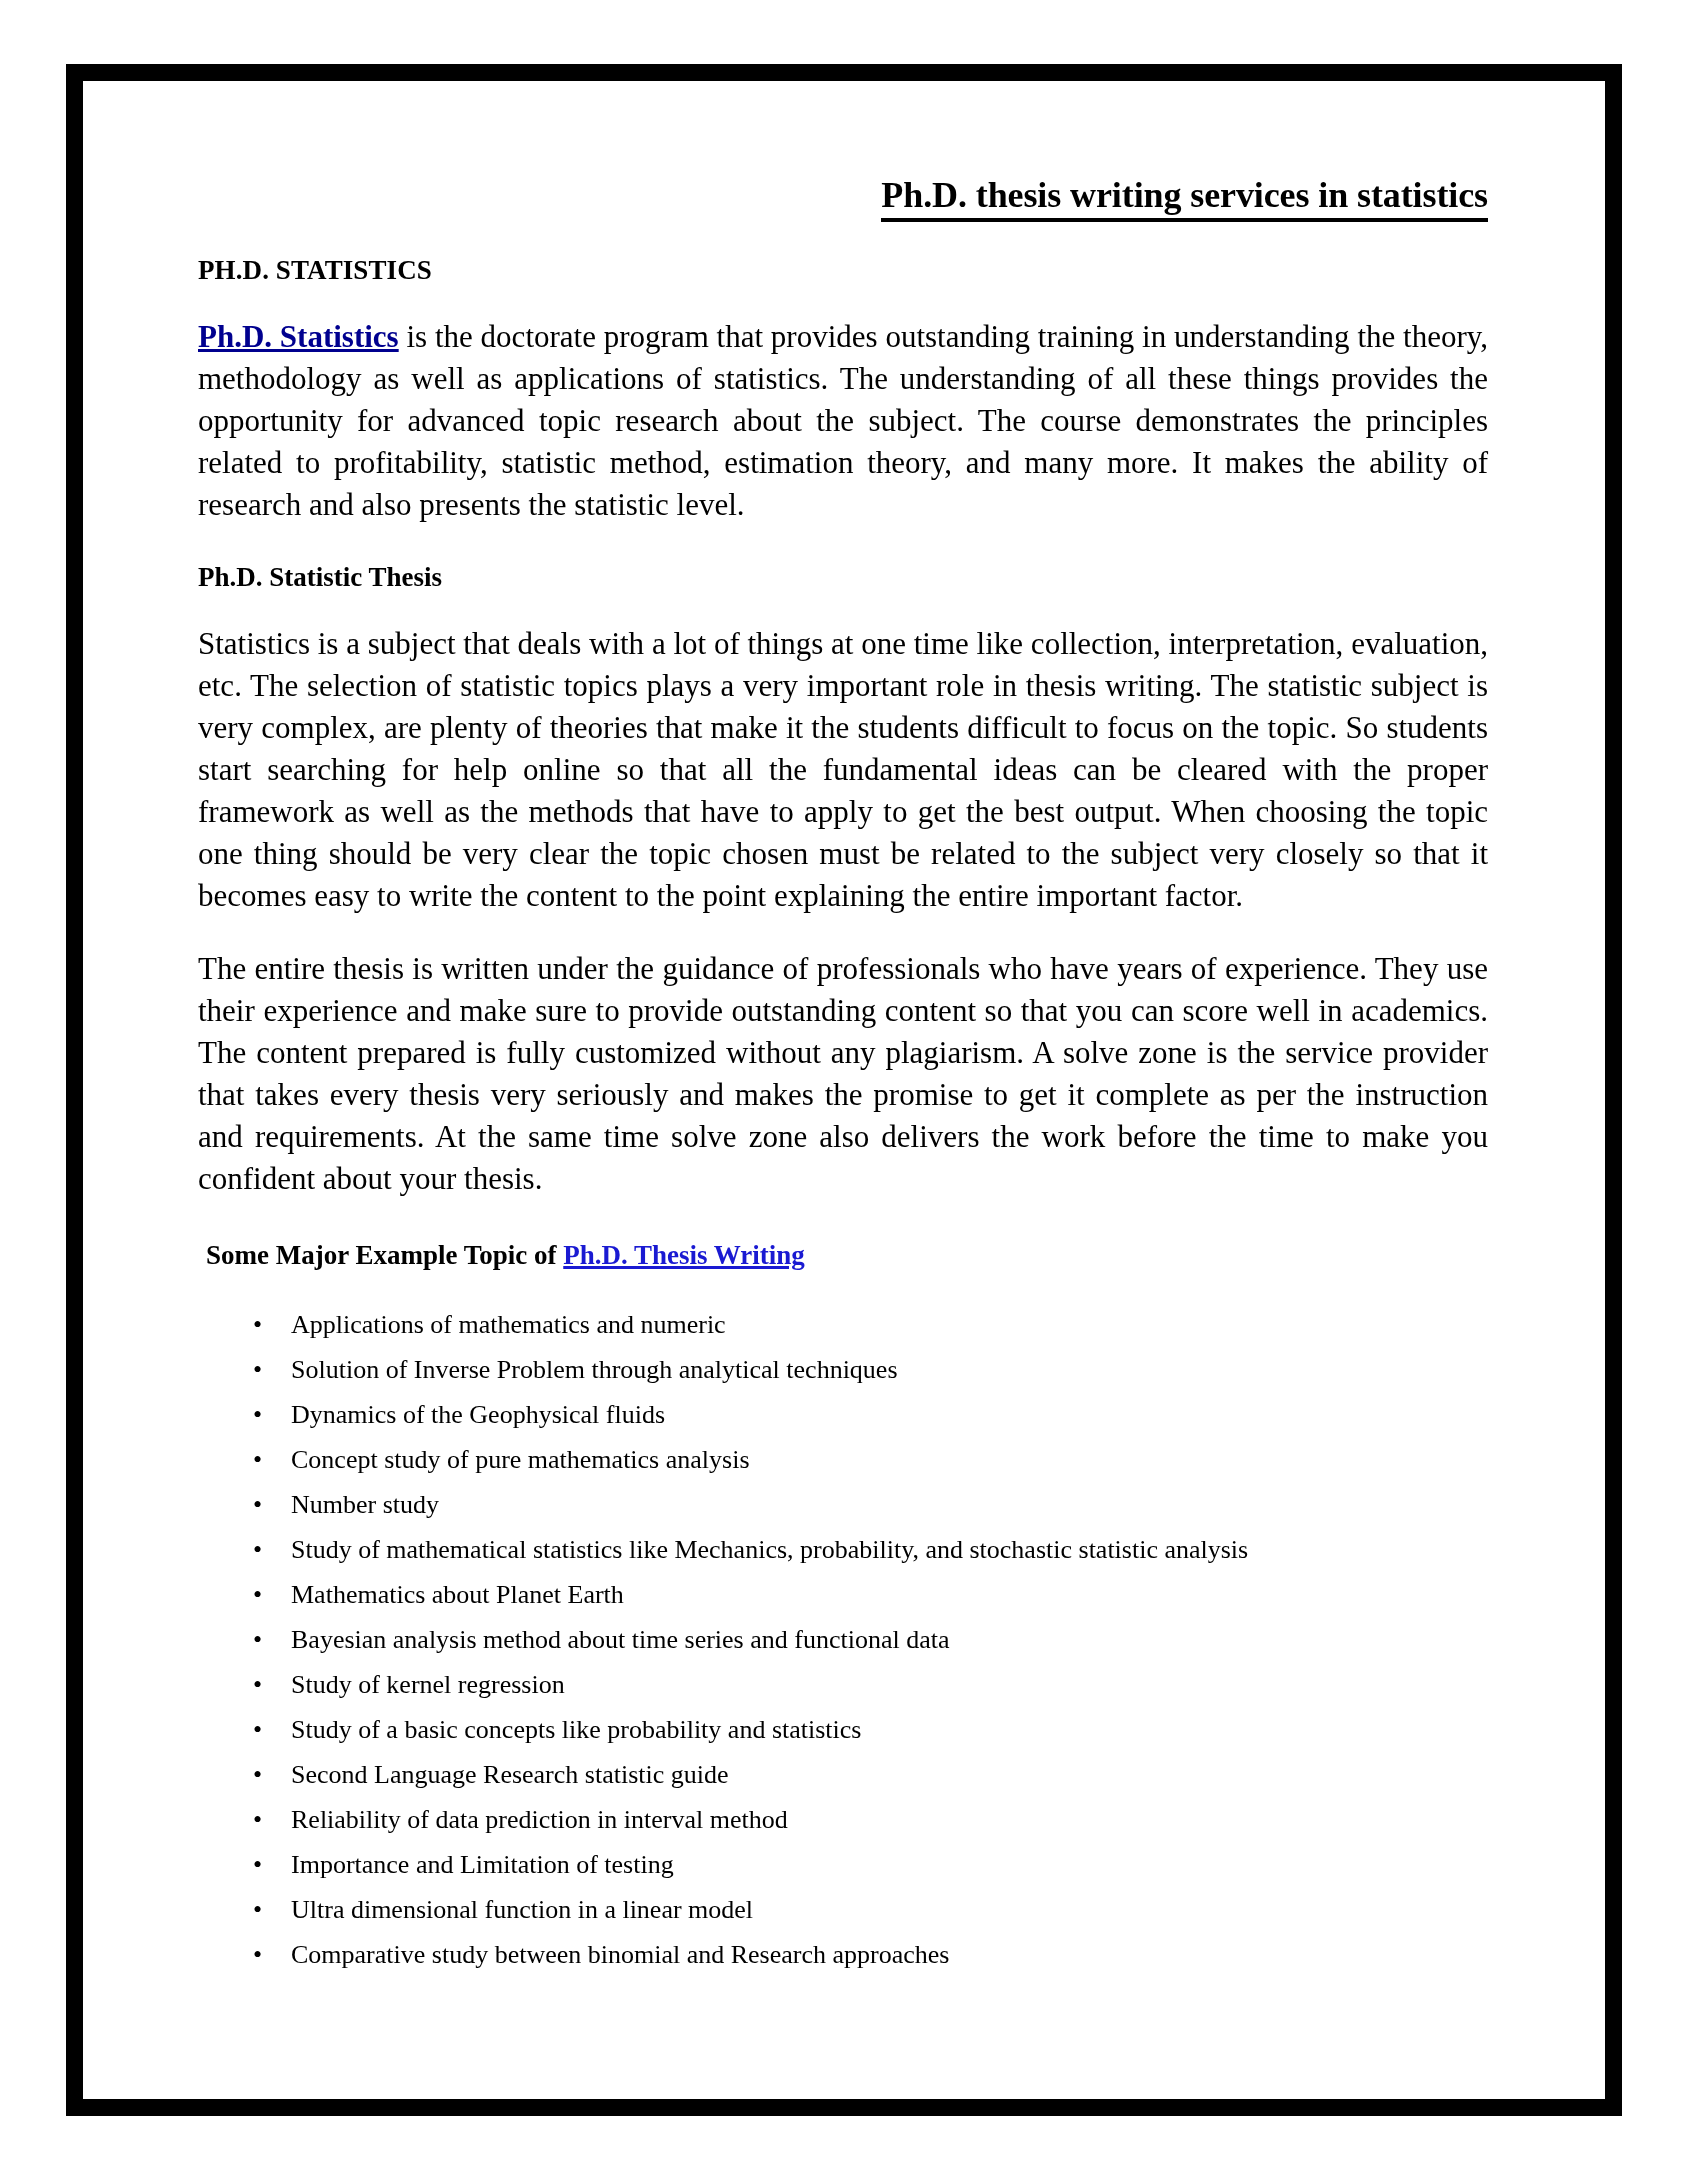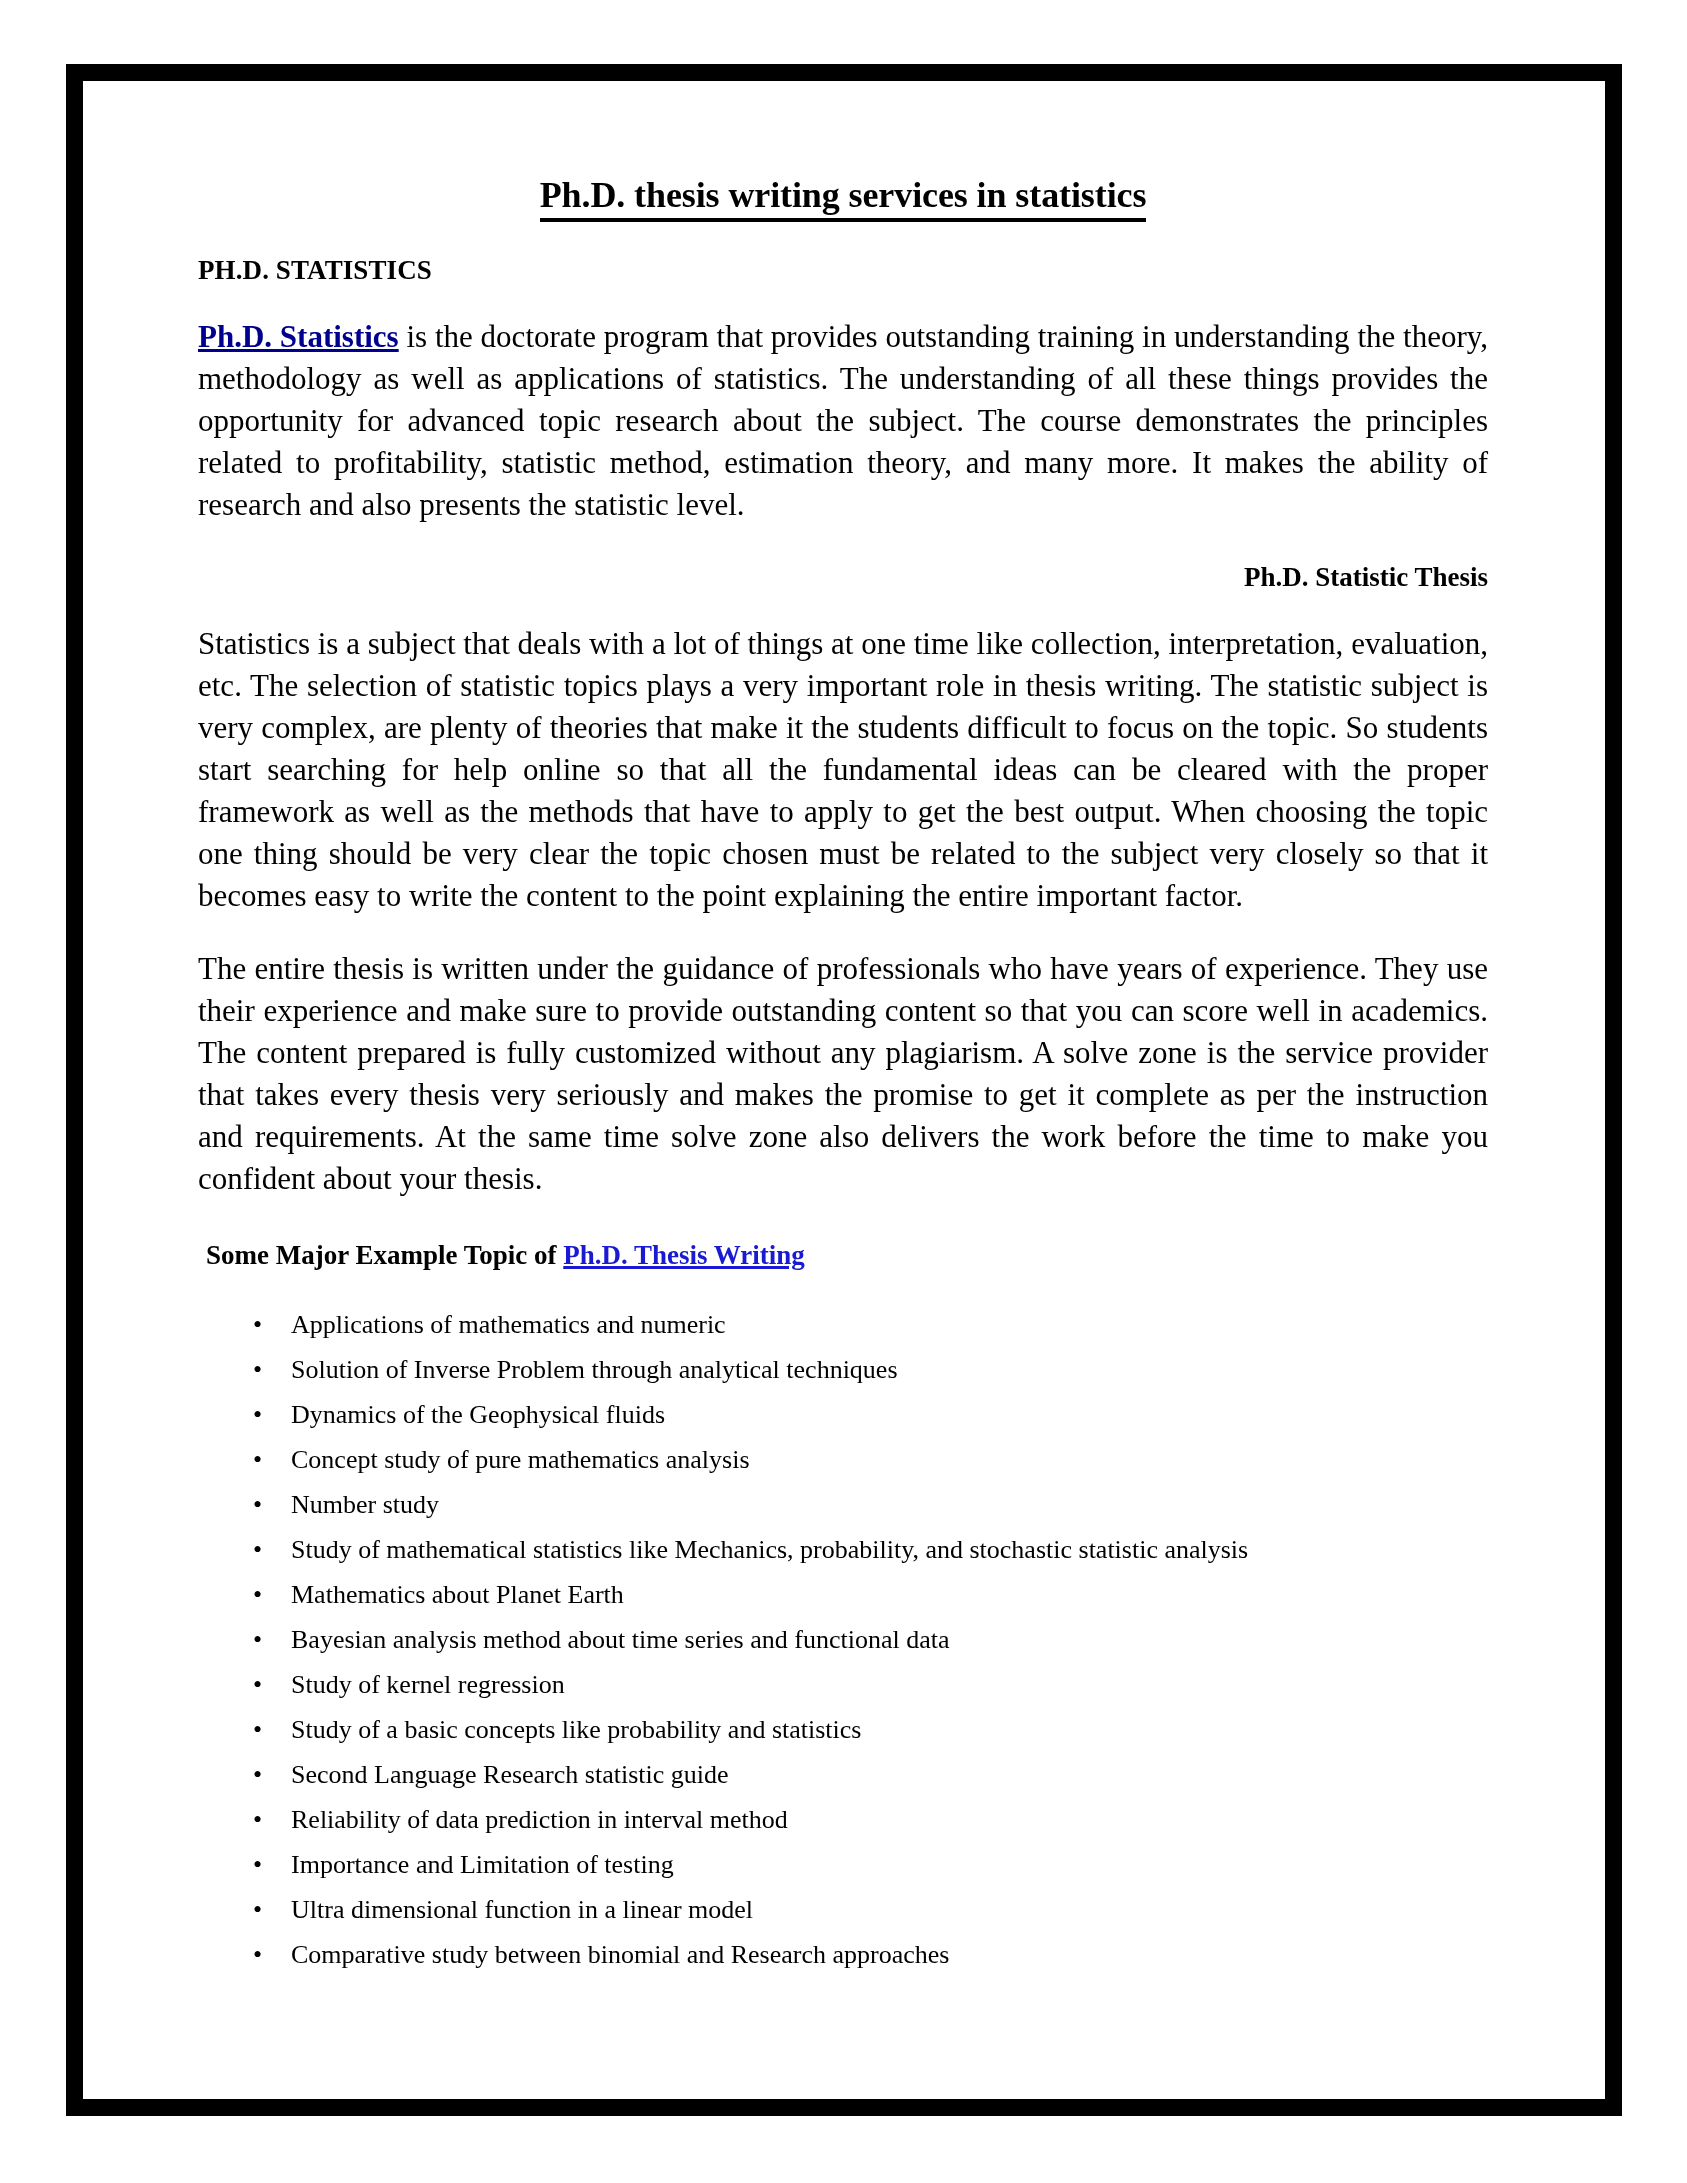--- a/index.html
+++ b/index.html
@@ -44,7 +44,7 @@
   .doc-title {
     font-size: 36px;
     font-weight: bold;
-    text-align: center;
+    text-align: right;
     color: #000000;
     margin: 0 0 32px 0;
     line-height: 1.15;

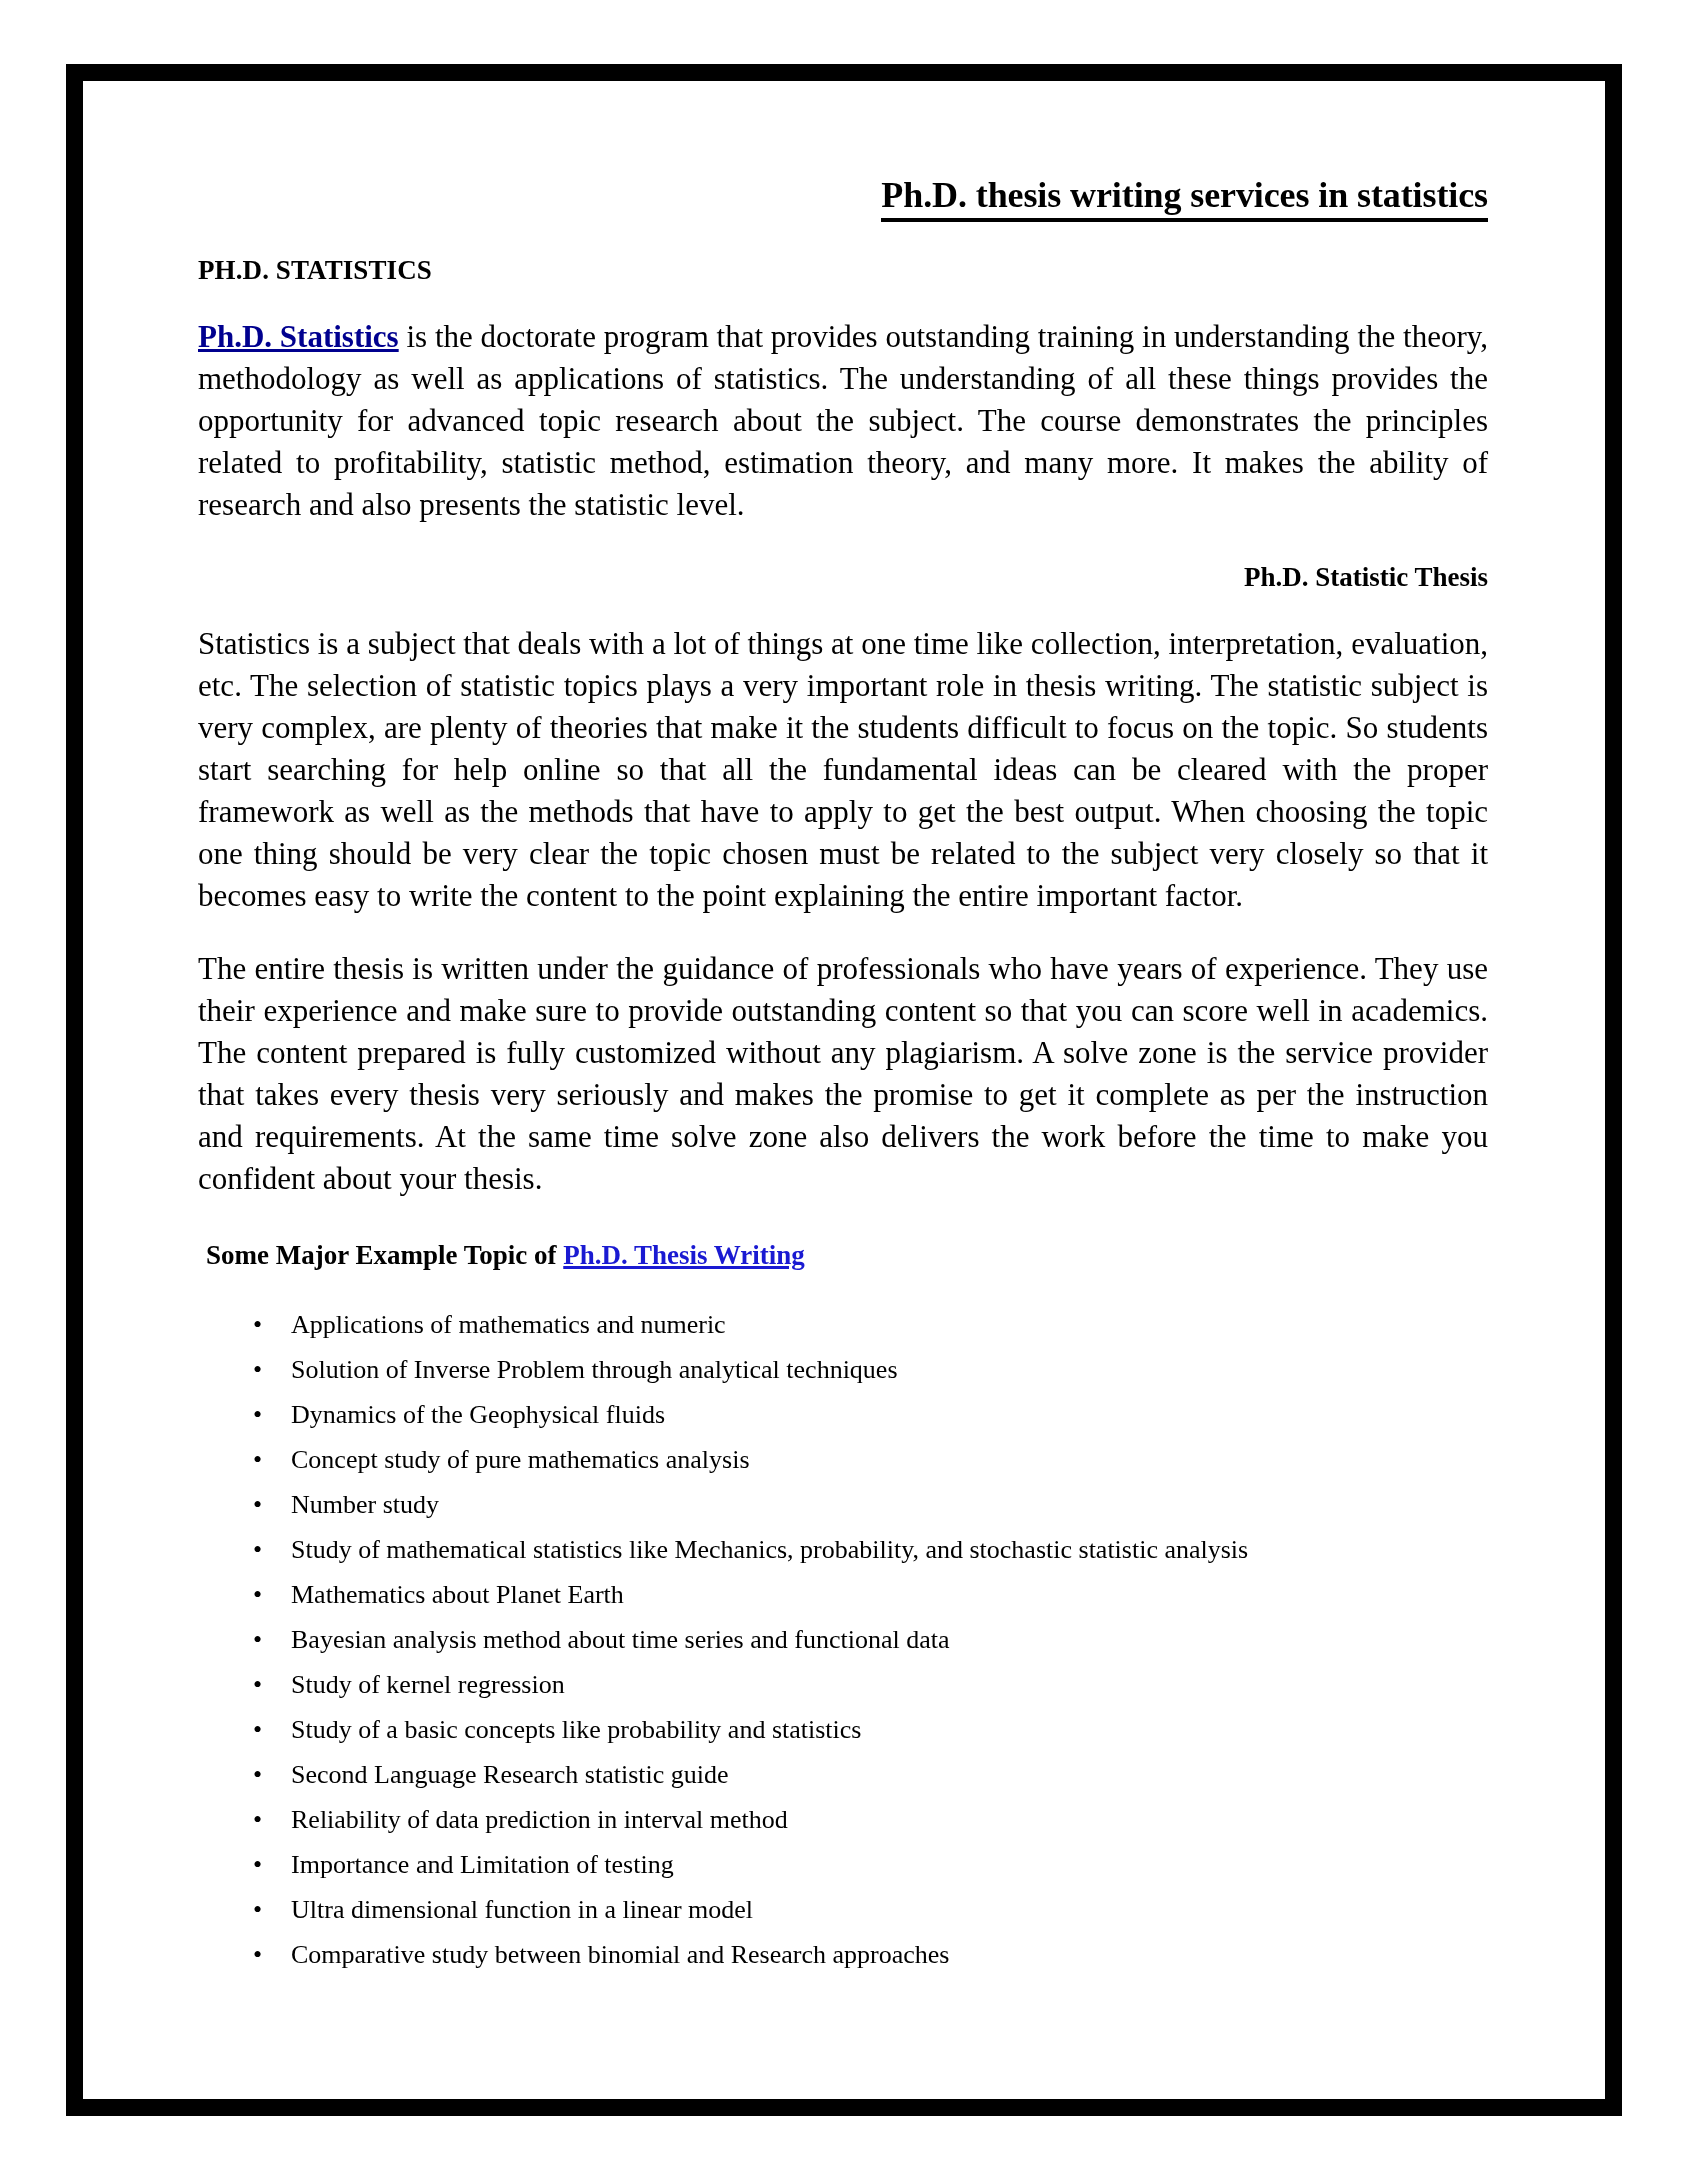--- a/index.html
+++ b/index.html
@@ -72,7 +72,6 @@
     color: #000000;
     margin: 35px 0 29px 0;
     line-height: 1.25;
-    text-align: right;
   }
 
   .topics-heading {

